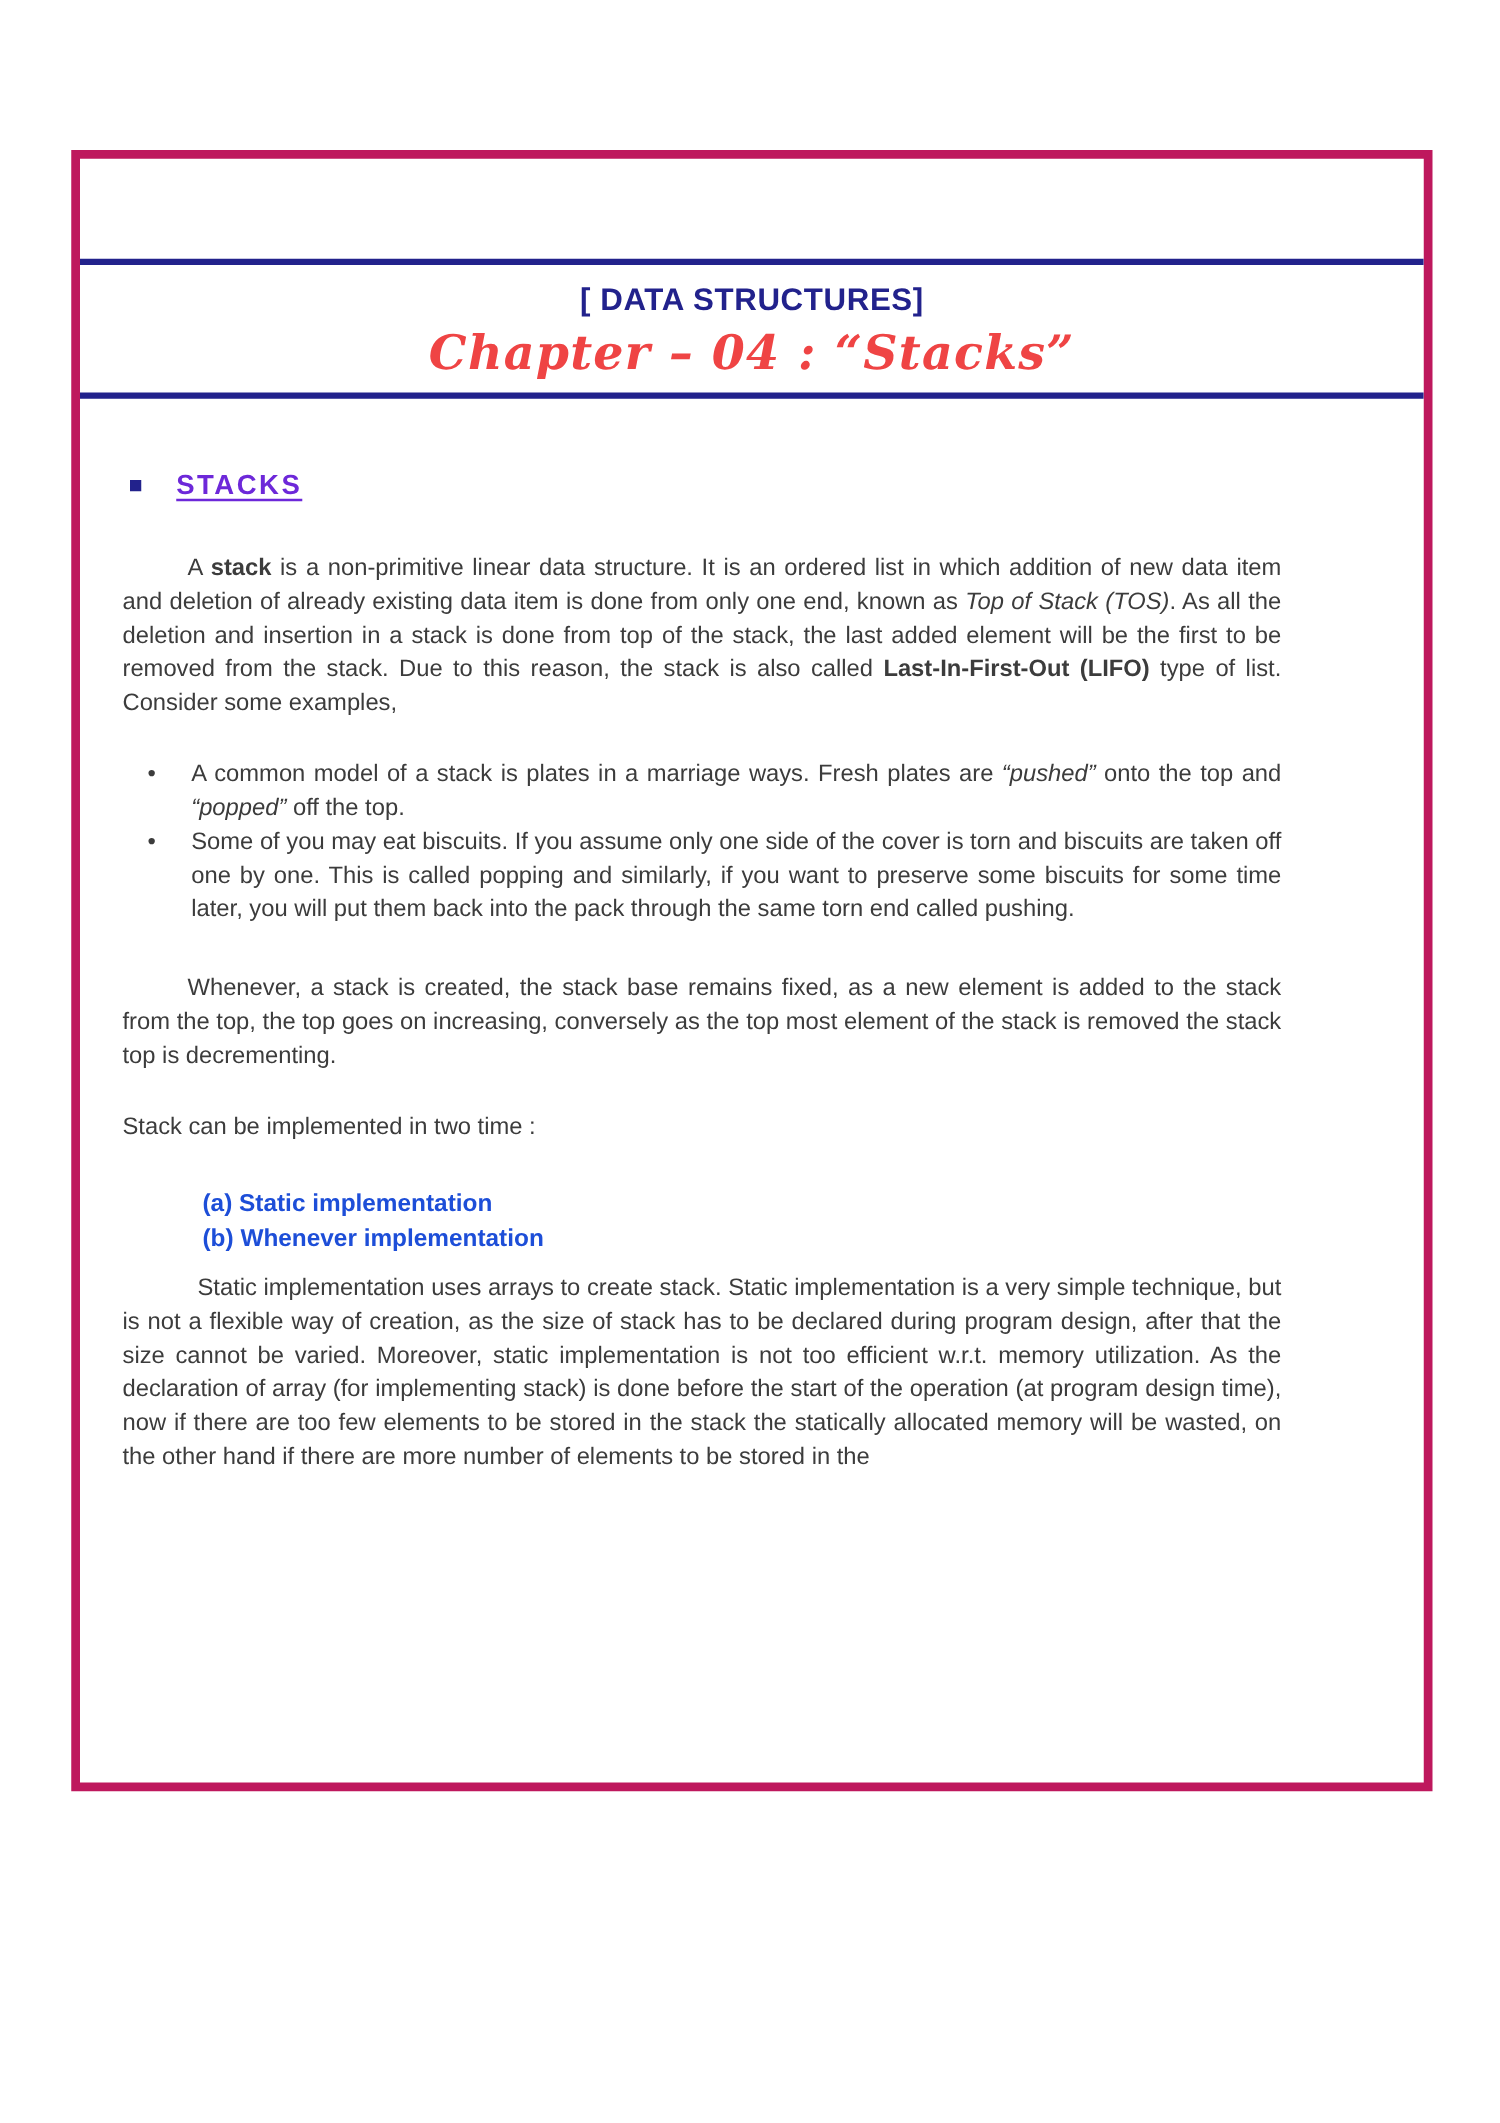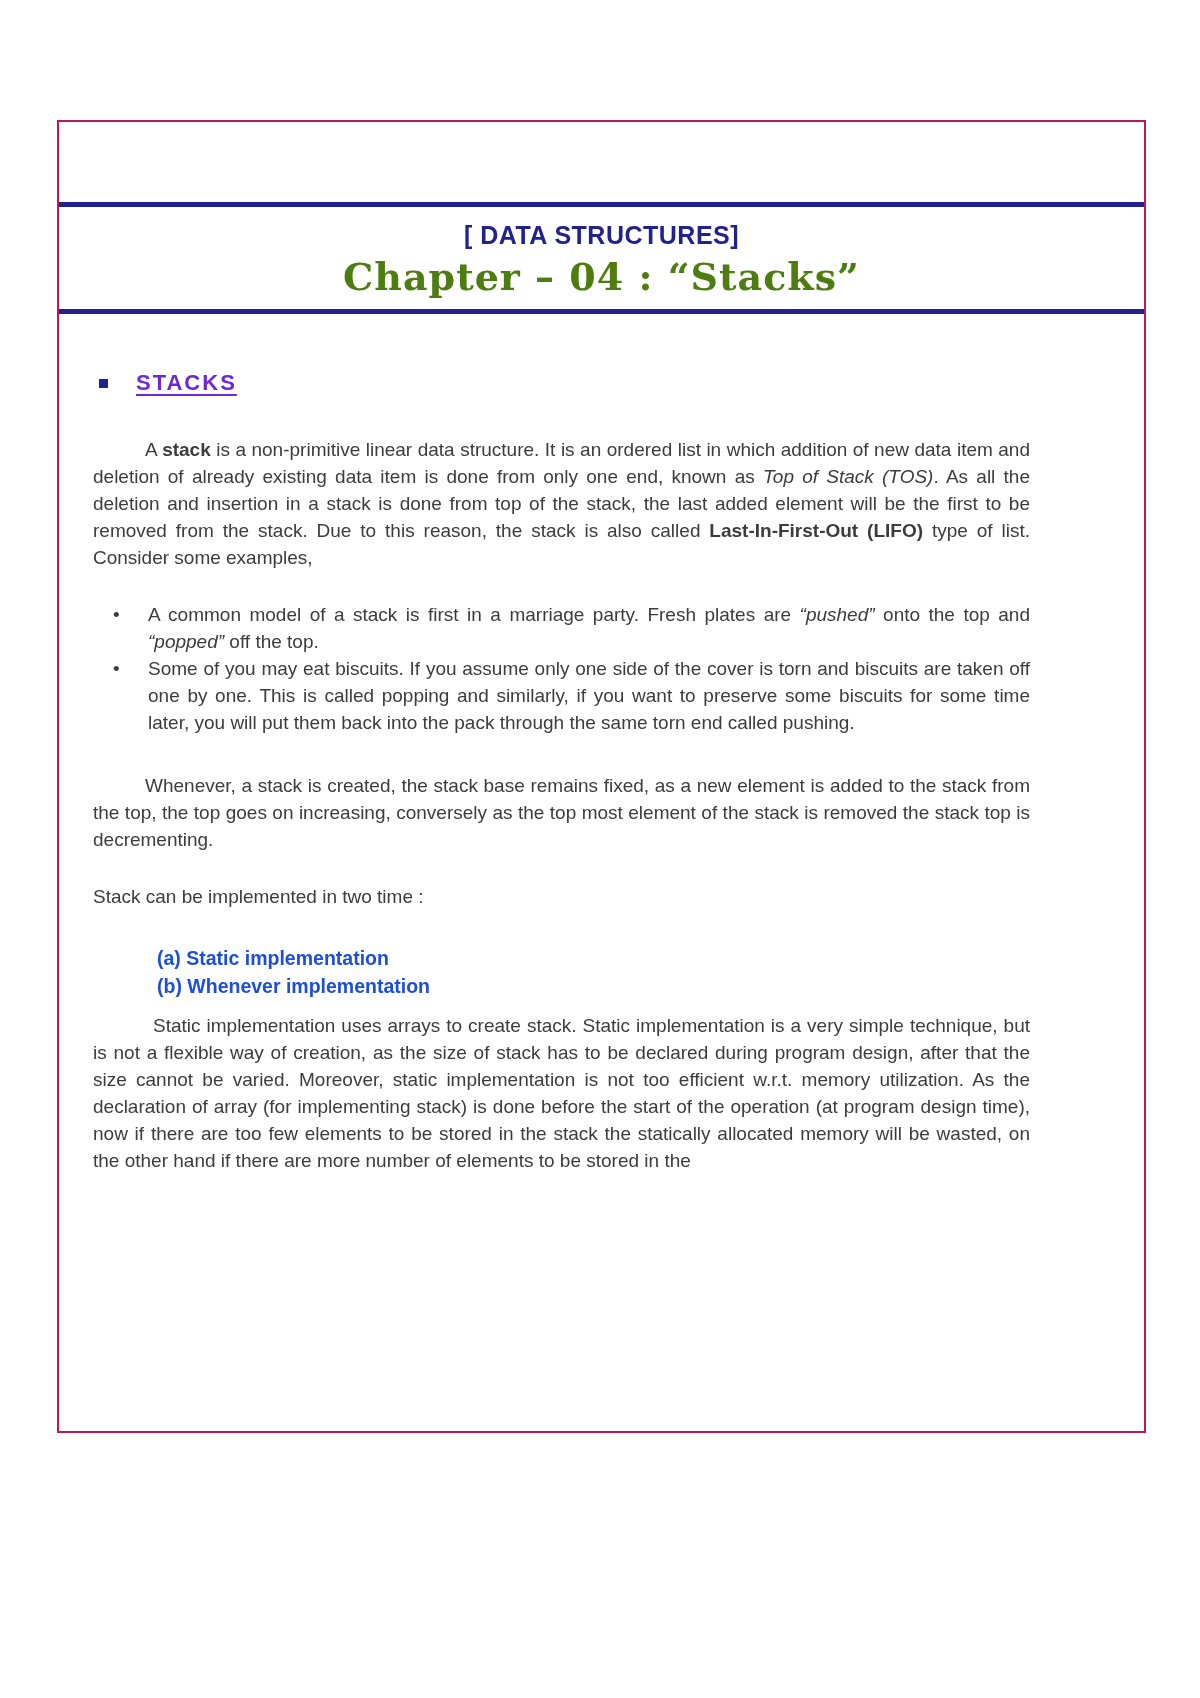--- a/index.html
+++ b/index.html
@@ -21,7 +21,7 @@
     top: 120px;
     width: 1089px;
     height: 1313px;
-    border: 2px solid #be185d;
+    border: 7px solid #be185d;
     box-sizing: border-box;
     background: #ffffff;
     overflow: hidden;

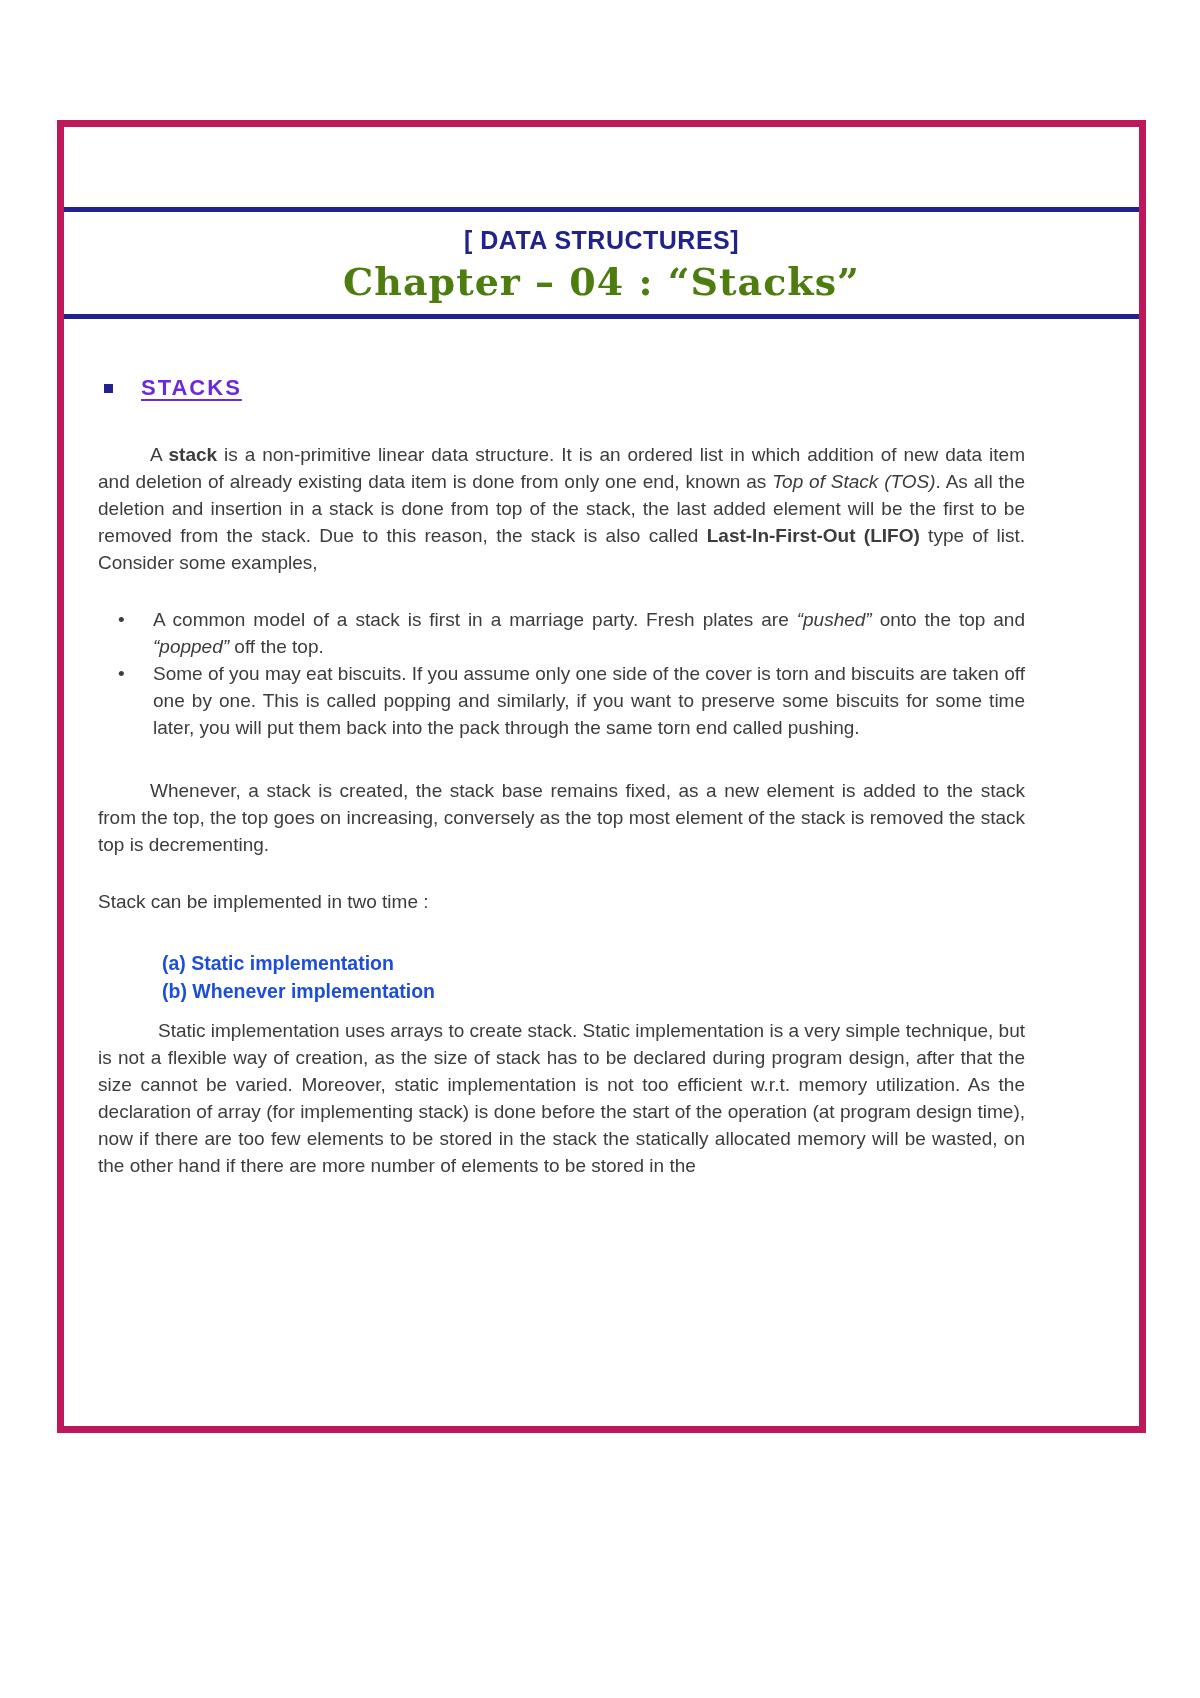--- a/index.html
+++ b/index.html
@@ -42,8 +42,9 @@
     letter-spacing: 0.5px;
   }
   .chapter-title {
-    color: #4d7c0f;
+    color: #ef4444;
     font-family: "DejaVu Serif", serif;
+    font-style: italic;
     font-weight: bold;
     font-size: 38px;
     margin-top: 4px;

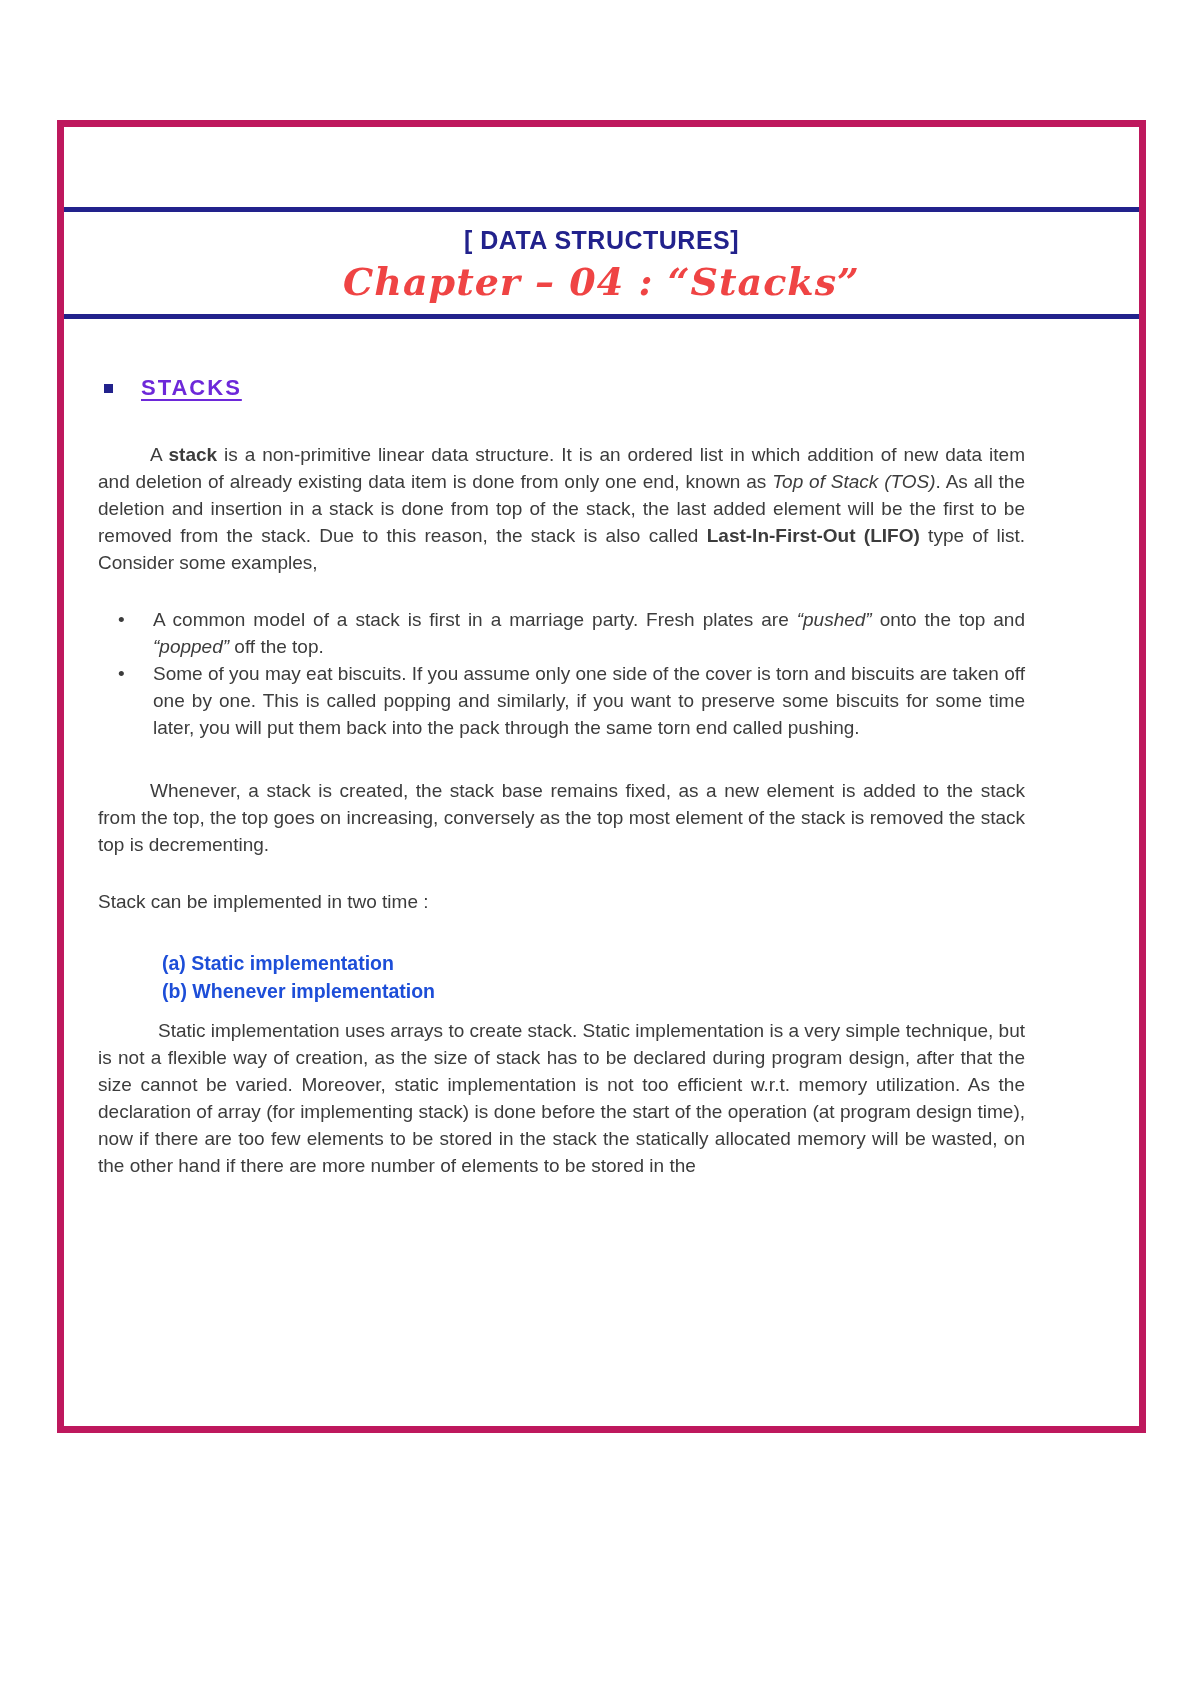--- a/index.html
+++ b/index.html
@@ -162,7 +162,7 @@
       <div class="bullets">
         <div class="bullet-item">
           <span class="dot">•</span>
-          <span class="bullet-text"><span>A common model of a stack is first in a marriage party. Fresh plates are </span><span style="font-style: italic;">“pushed”</span><span> onto the top and </span><span style="font-style: italic;">“popped”</span><span> off the top.</span></span>
+          <span class="bullet-text"><span>A common model of a stack is plates in a marriage ways. Fresh plates are </span><span style="font-style: italic;">“pushed”</span><span> onto the top and </span><span style="font-style: italic;">“popped”</span><span> off the top.</span></span>
         </div>
         <div class="bullet-item">
           <span class="dot">•</span>

